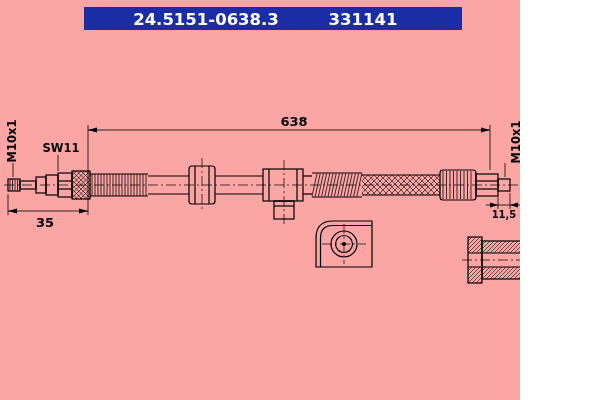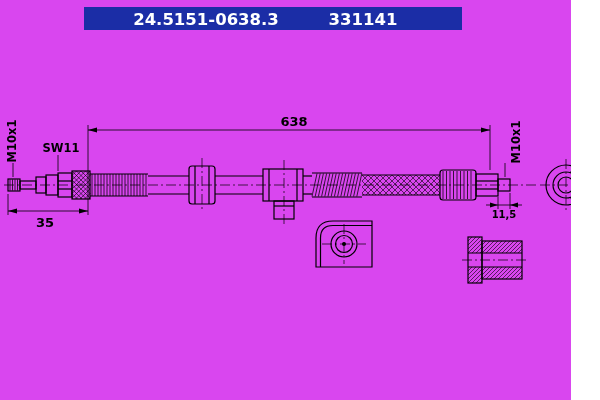--- a/index.html
+++ b/index.html
@@ -4,7 +4,7 @@
 <style>
   html,body{margin:0;padding:0}
   body{width:600px;height:400px;background:#ffffff}
-  .stage{position:relative;width:571px;height:400px;background:#d946ef;overflow:hidden}
+  .stage{position:relative;width:520px;height:400px;background:#fca5a5;overflow:hidden}
   svg{display:block}
   svg text{font-family:"DejaVu Sans","Liberation Sans",sans-serif}
   .hdr{font-size:16.5px;font-weight:bold}

